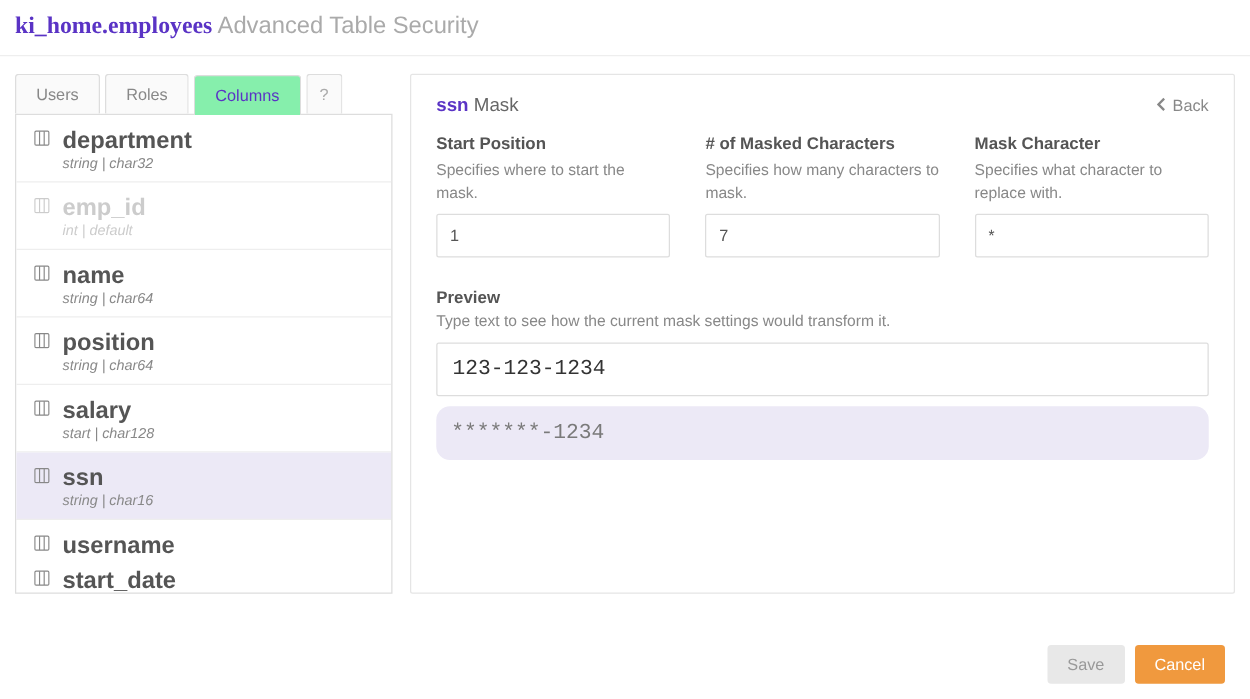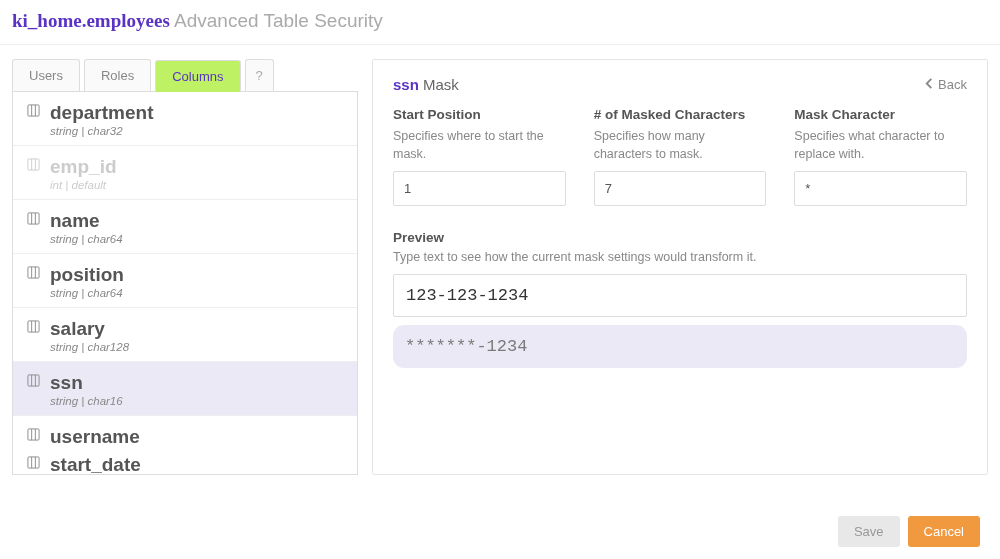--- a/index.html
+++ b/index.html
@@ -35,7 +35,7 @@
   }
   
   .left-panel {
-    width: 346px;
+    width: 302px;
     display: flex;
     flex-direction: column;
   }

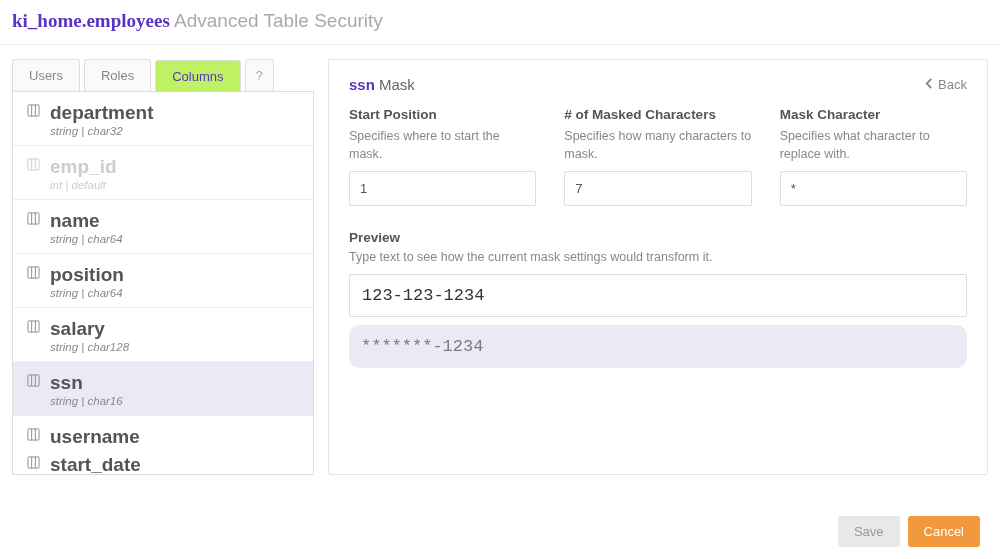--- a/index.html
+++ b/index.html
@@ -55,7 +55,7 @@
     cursor: pointer;
   }
   .tab.active {
-    background: #bef264;
+    background: #86efac;
     color: #5a33c5;
     font-weight: 500;
     position: relative;

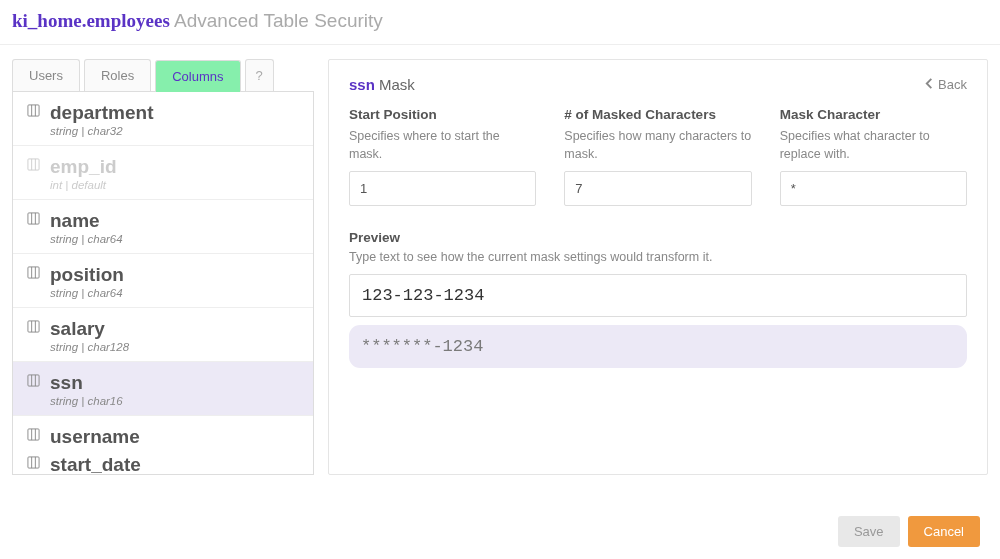--- a/index.html
+++ b/index.html
@@ -304,7 +304,7 @@
             </svg></span>
           <span>
             <div class="col-name">salary</div>
-            <div class="col-meta">string | char128</div>
+            <div class="col-meta">start | char128</div>
           </span>
         </div>
         <div class="column-item selected">

